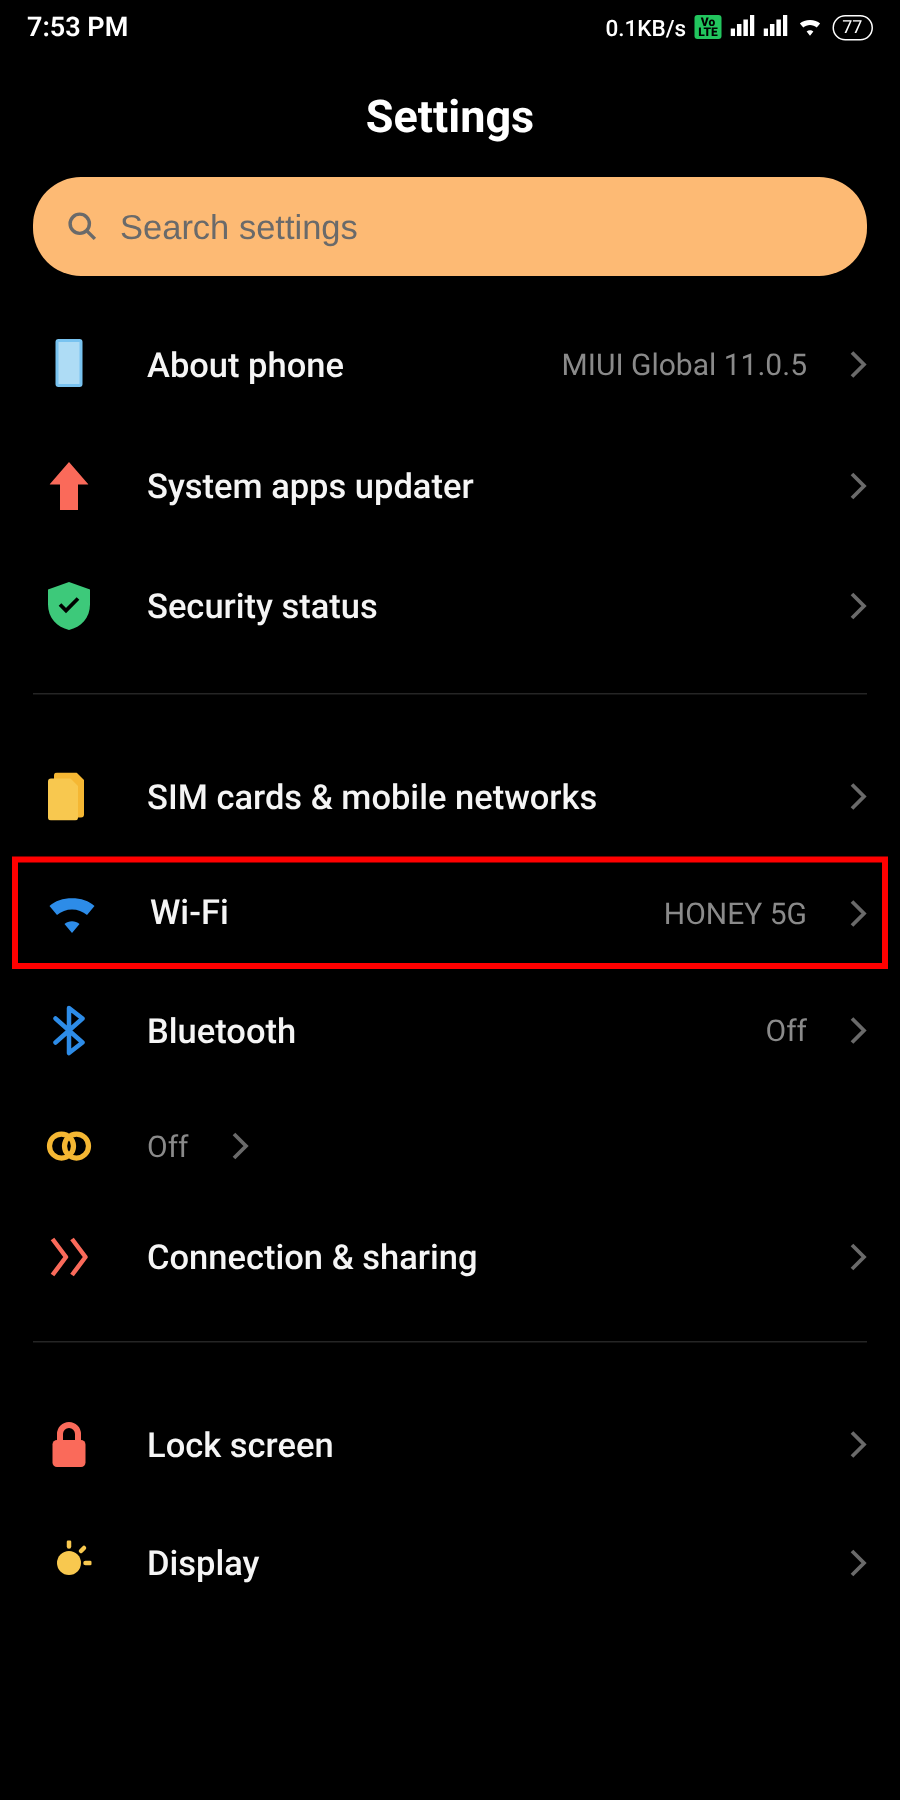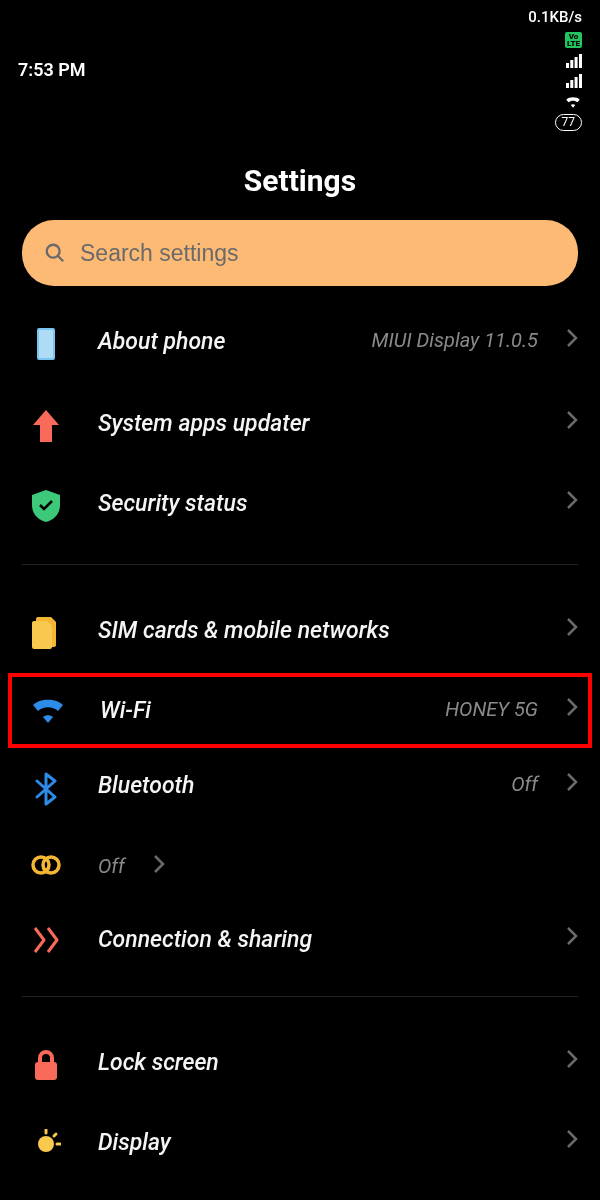--- a/index.html
+++ b/index.html
@@ -21,11 +21,10 @@
     }
     .status-right {
       display: flex;
-      align-items: flex-end;
+      align-items: flex-start;
       gap: 6px;
       font-size: 15px;
       font-weight: 500;
-      flex-direction: column;
     }
     .status-icon { display: inline-flex; align-items: center; }
     .page-title {

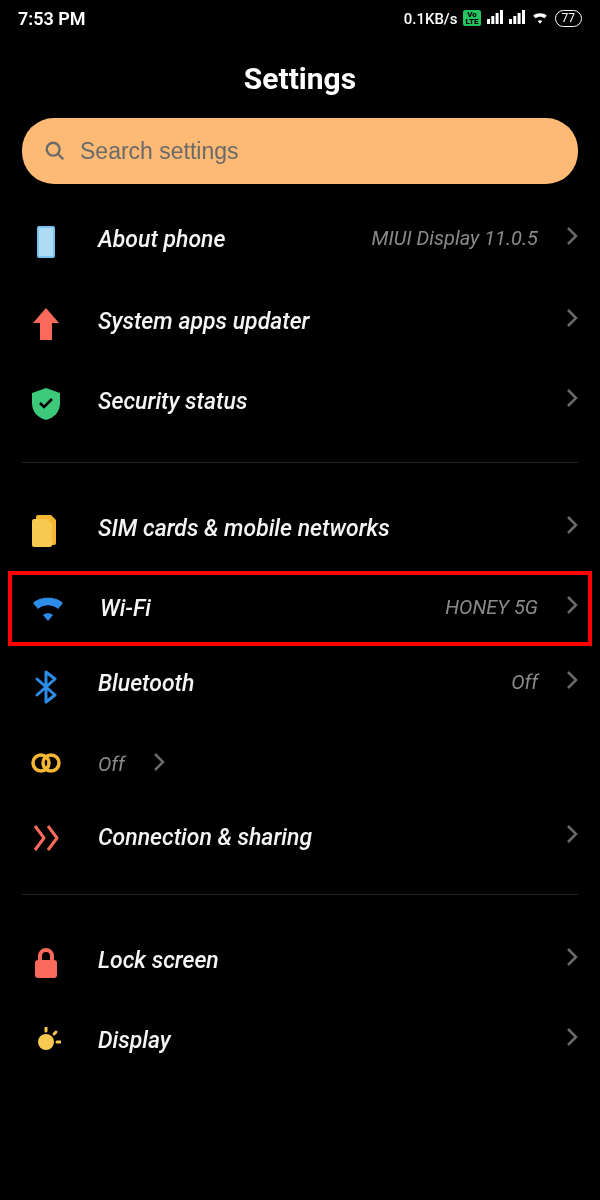--- a/index.html
+++ b/index.html
@@ -56,10 +56,9 @@
     .list { padding: 0; }
     .item {
       display: flex;
-      align-items: flex-start;
+      align-items: center;
       padding: 24px 22px 24px 16px;
       gap: 22px;
-      font-style: italic;
     }
     .item .icon-box {
       width: 60px;

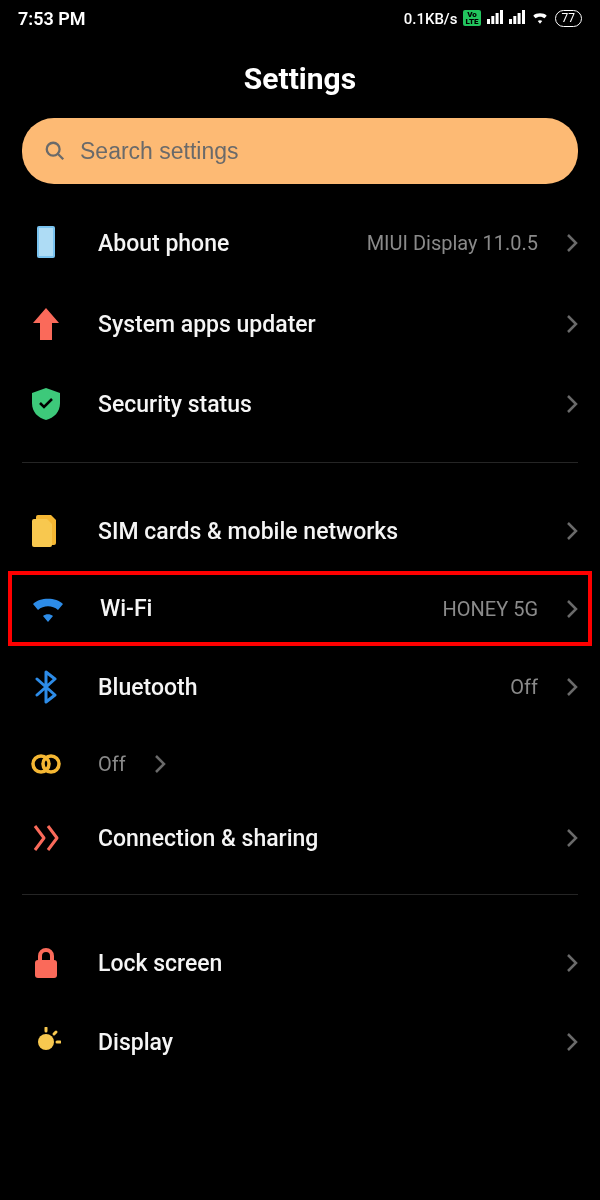--- a/index.html
+++ b/index.html
@@ -157,7 +157,7 @@
         </svg>
     </div>
     <span class="item-label">About phone</span>
-    <span class="item-value">MIUI Display 11.0.5</span>
+    <span class="item-value">MIUI Global 11.0.5</span>
     <span class="chevron">
       <svg width="12" height="20" viewBox="0 0 12 20" fill="none" stroke="#6a6a6a" stroke-width="2.5">
           <path d="M2 2l8 8-8 8"></path>

